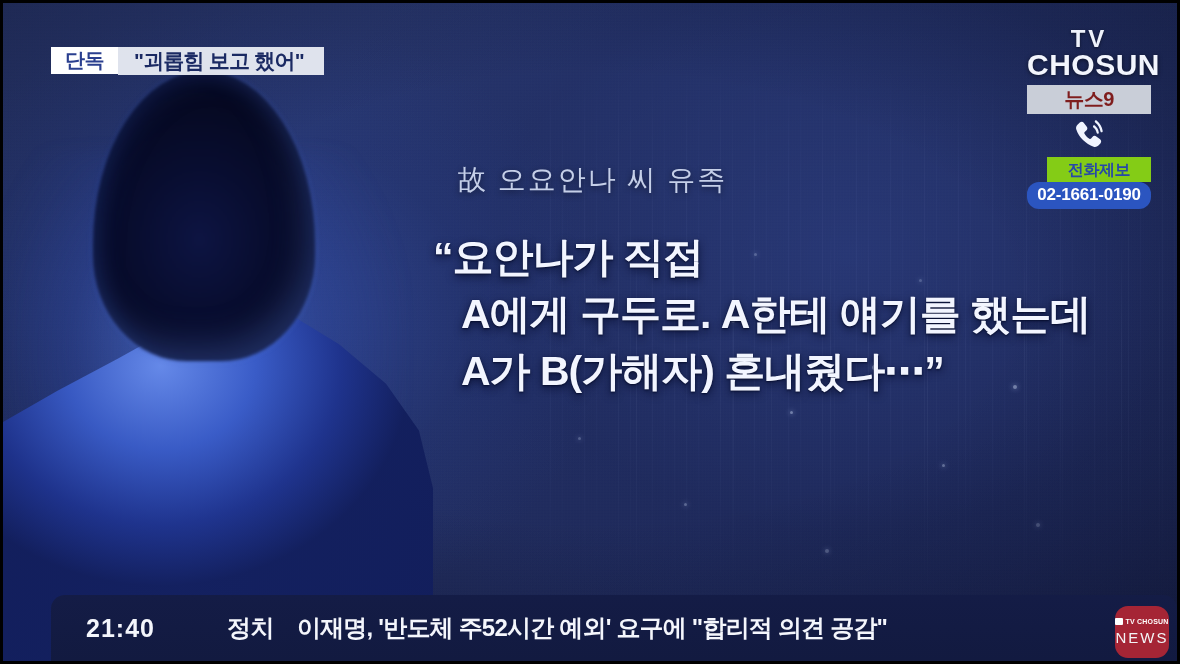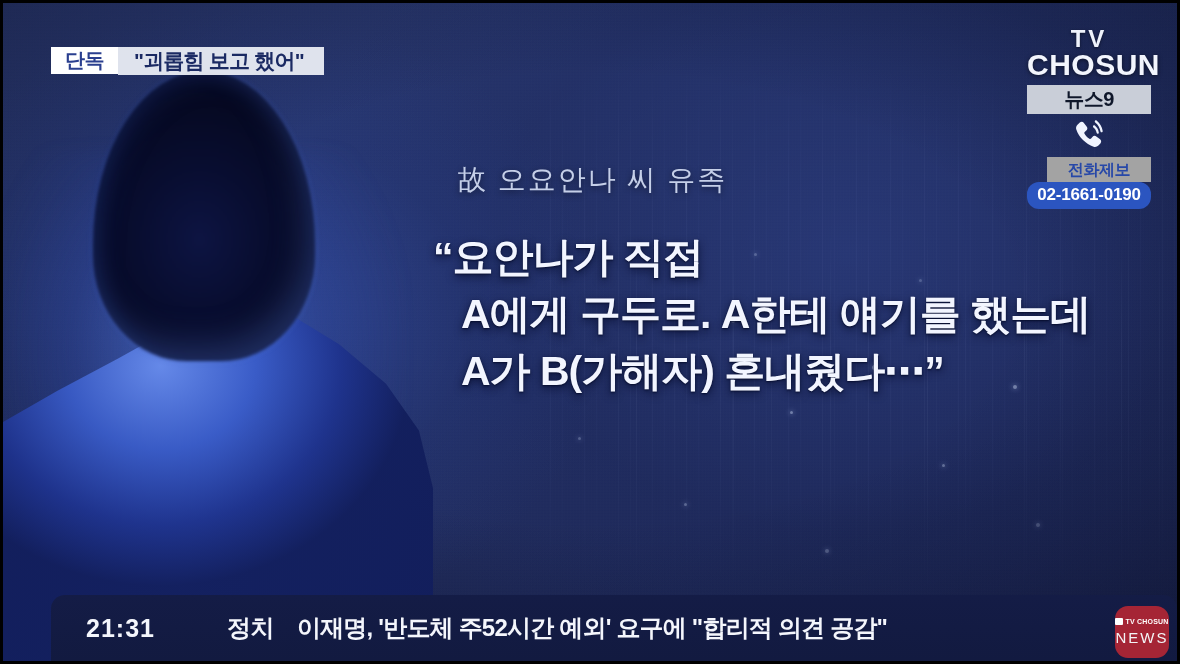--- a/index.html
+++ b/index.html
@@ -143,7 +143,7 @@
   .brand-news9{
     margin-top:4px;
     background:#c9ced8;
-    color:#0f172a;
+    color:#7f1d1d;
     font-size:20px;font-weight:700;letter-spacing:-0.5px;
     line-height:26px;
     padding:1px 0 2px;

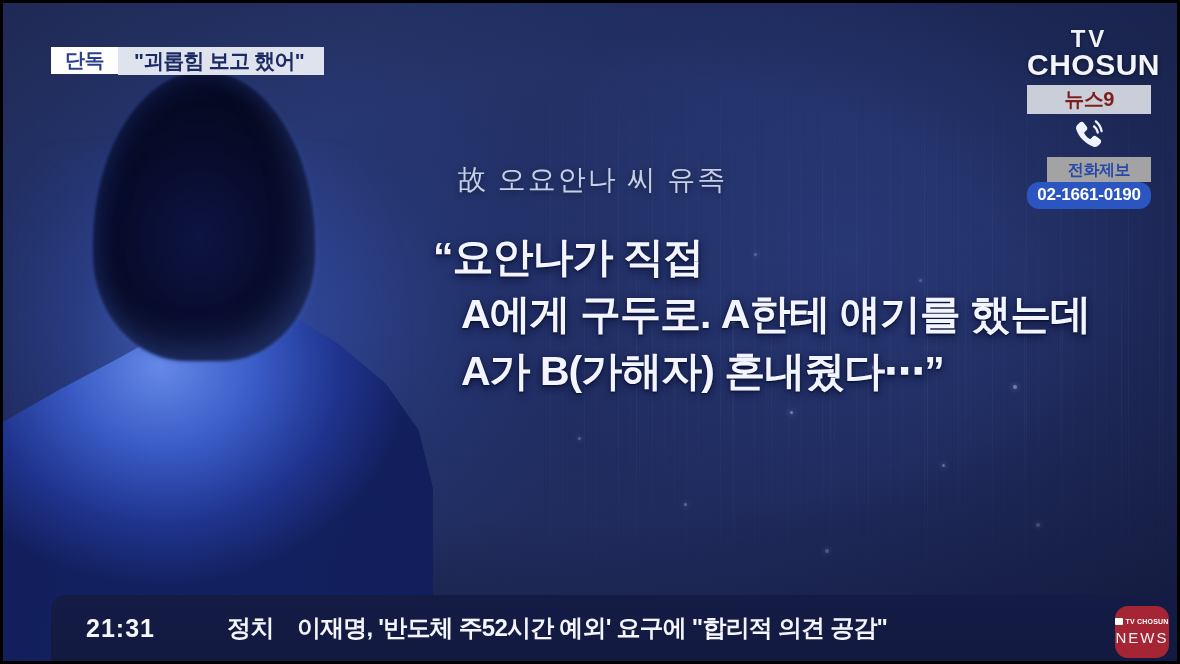--- a/index.html
+++ b/index.html
@@ -153,7 +153,7 @@
   }
   .tip-icon{height:42px;display:flex;align-items:center;justify-content:center;}
   .tip-label{
-    background:#a3a3a3;color:#2748a8;
+    background:#84cc16;color:#2748a8;
     font-size:16px;font-weight:700;letter-spacing:-0.4px;
     line-height:21px;padding:2px 8px;margin-left:20px;
   }

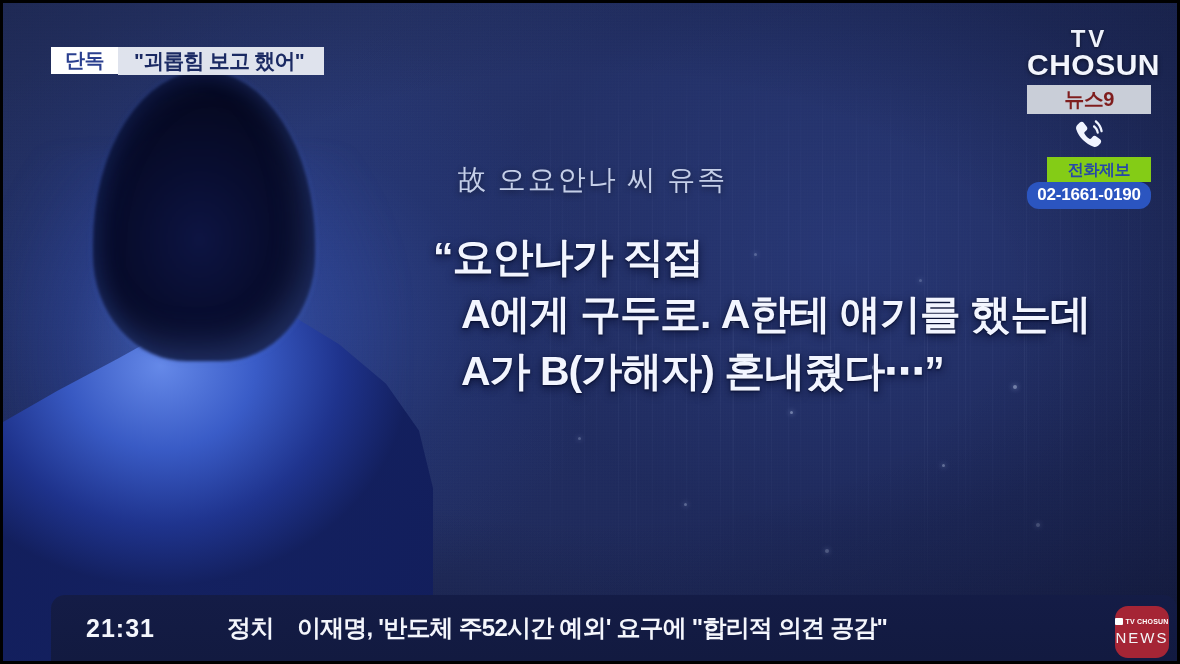--- a/index.html
+++ b/index.html
@@ -288,7 +288,7 @@
   </div>
 
   <div class="ticker">
-    <div class="ticker-time">21:31</div>
+    <div class="ticker-time">21:40</div>
     <div class="ticker-cat">정치</div>
     <div class="ticker-text">이재명, '반도체 주52시간 예외' 요구에 "합리적 의견 공감"</div>
   </div>

